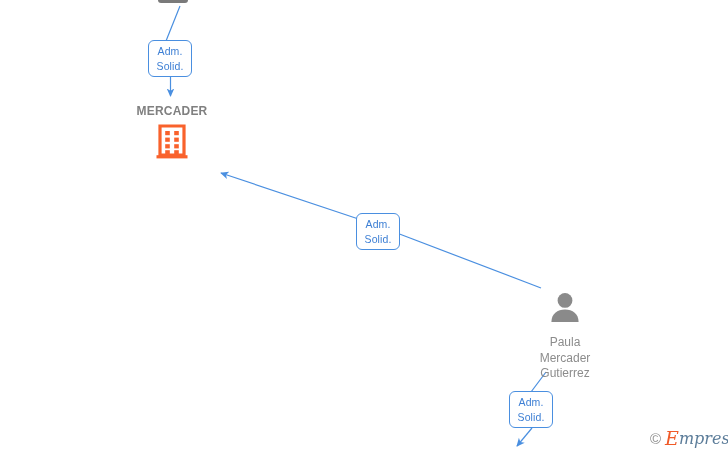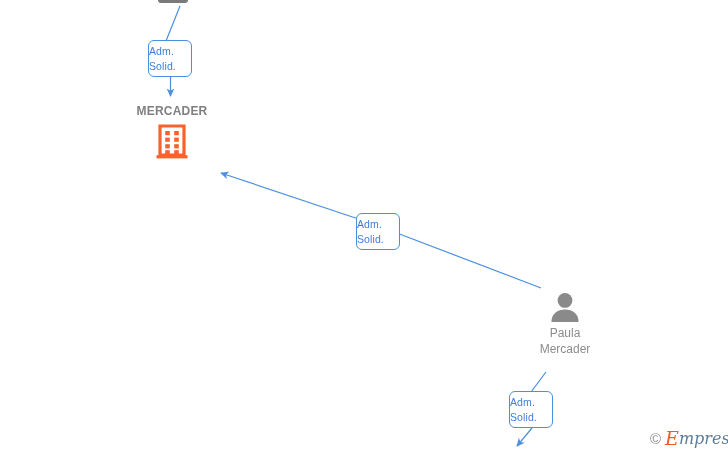--- a/index.html
+++ b/index.html
@@ -36,6 +36,7 @@
     color: #3d7fd4;
     font-size: 10.5px;
     line-height: 15px;
+    text-align: center;
     padding-top: 3px;
     letter-spacing: 0.1px;
     z-index: 5;

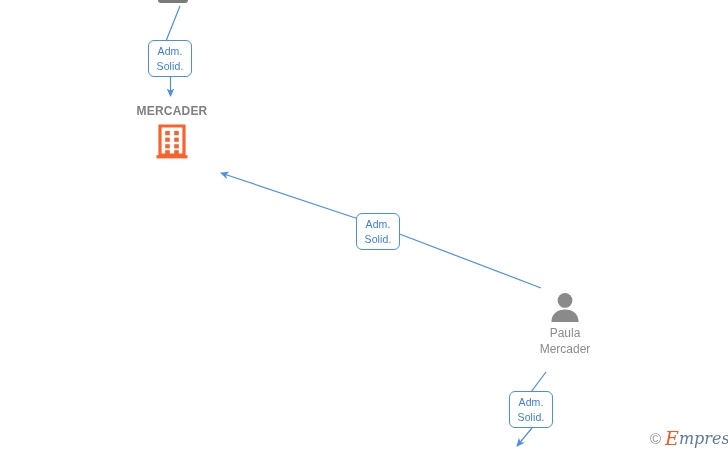--- a/index.html
+++ b/index.html
@@ -80,7 +80,7 @@
     color: #8c8c8c;
     font-size: 12px;
     line-height: 15.5px;
-    margin-top: 4px;
+    margin-top: 13px;
     white-space: nowrap;
   }
   .person-label span { display: block; }

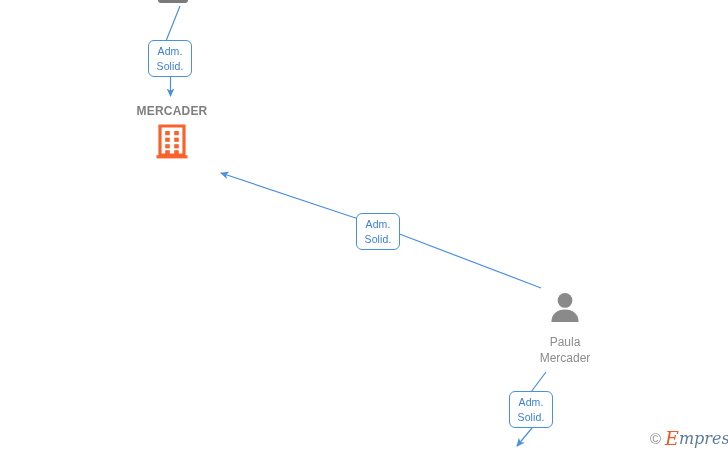--- a/index.html
+++ b/index.html
@@ -180,6 +180,7 @@
     <div class="person-label">
       <span>Paula</span>
       <span>Mercader</span>
+      <span>Gutierrez</span>
     </div>
   </div>
 

